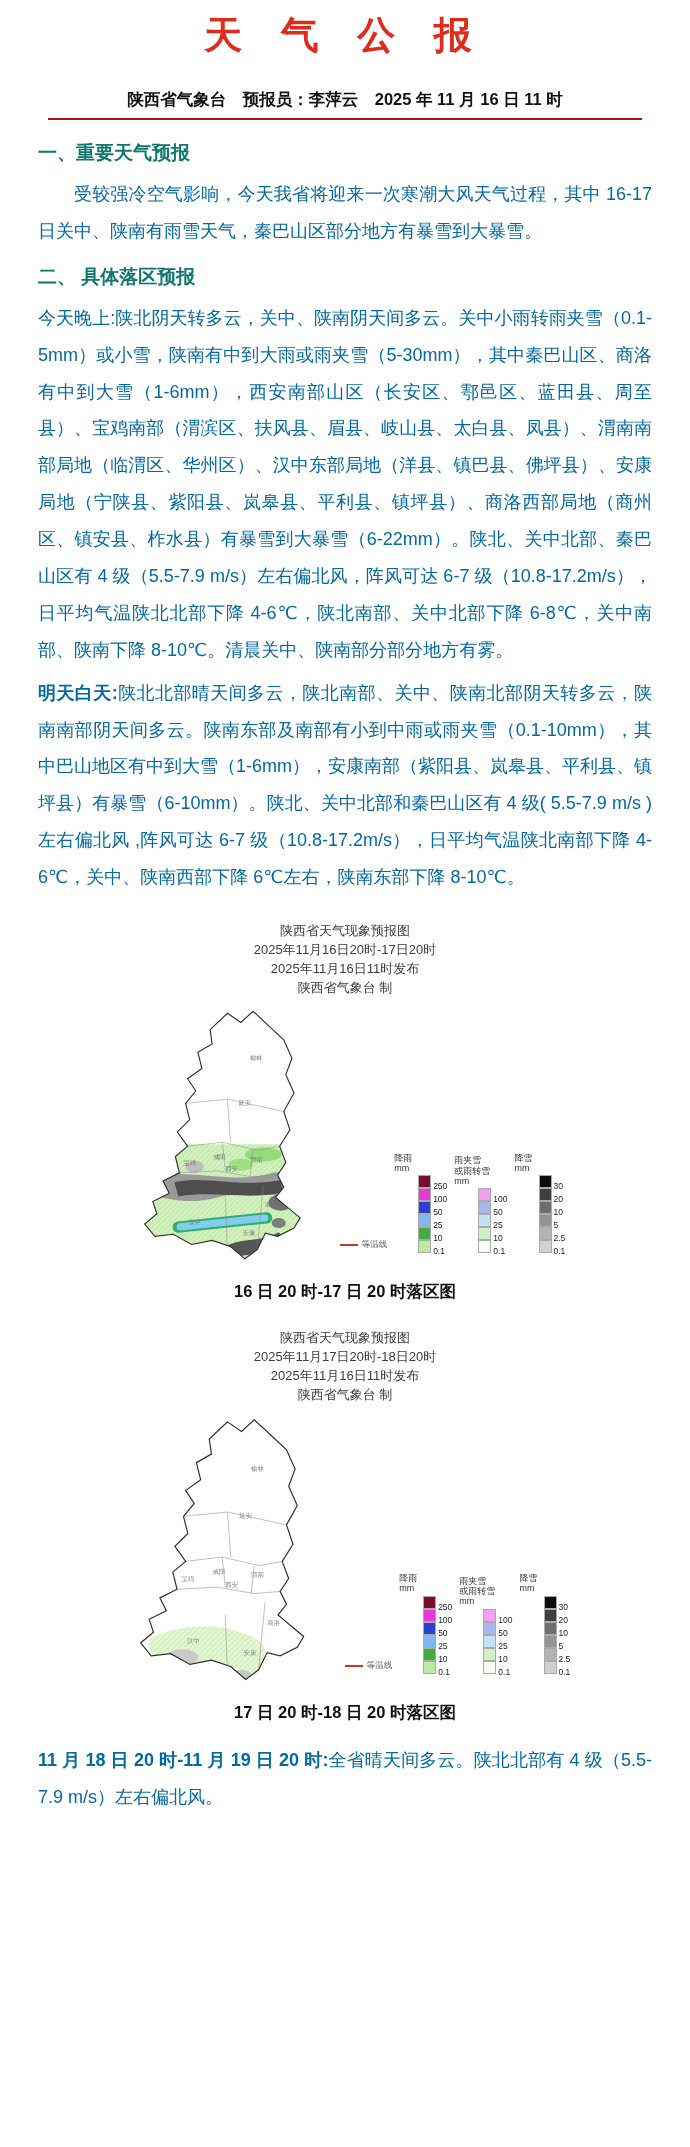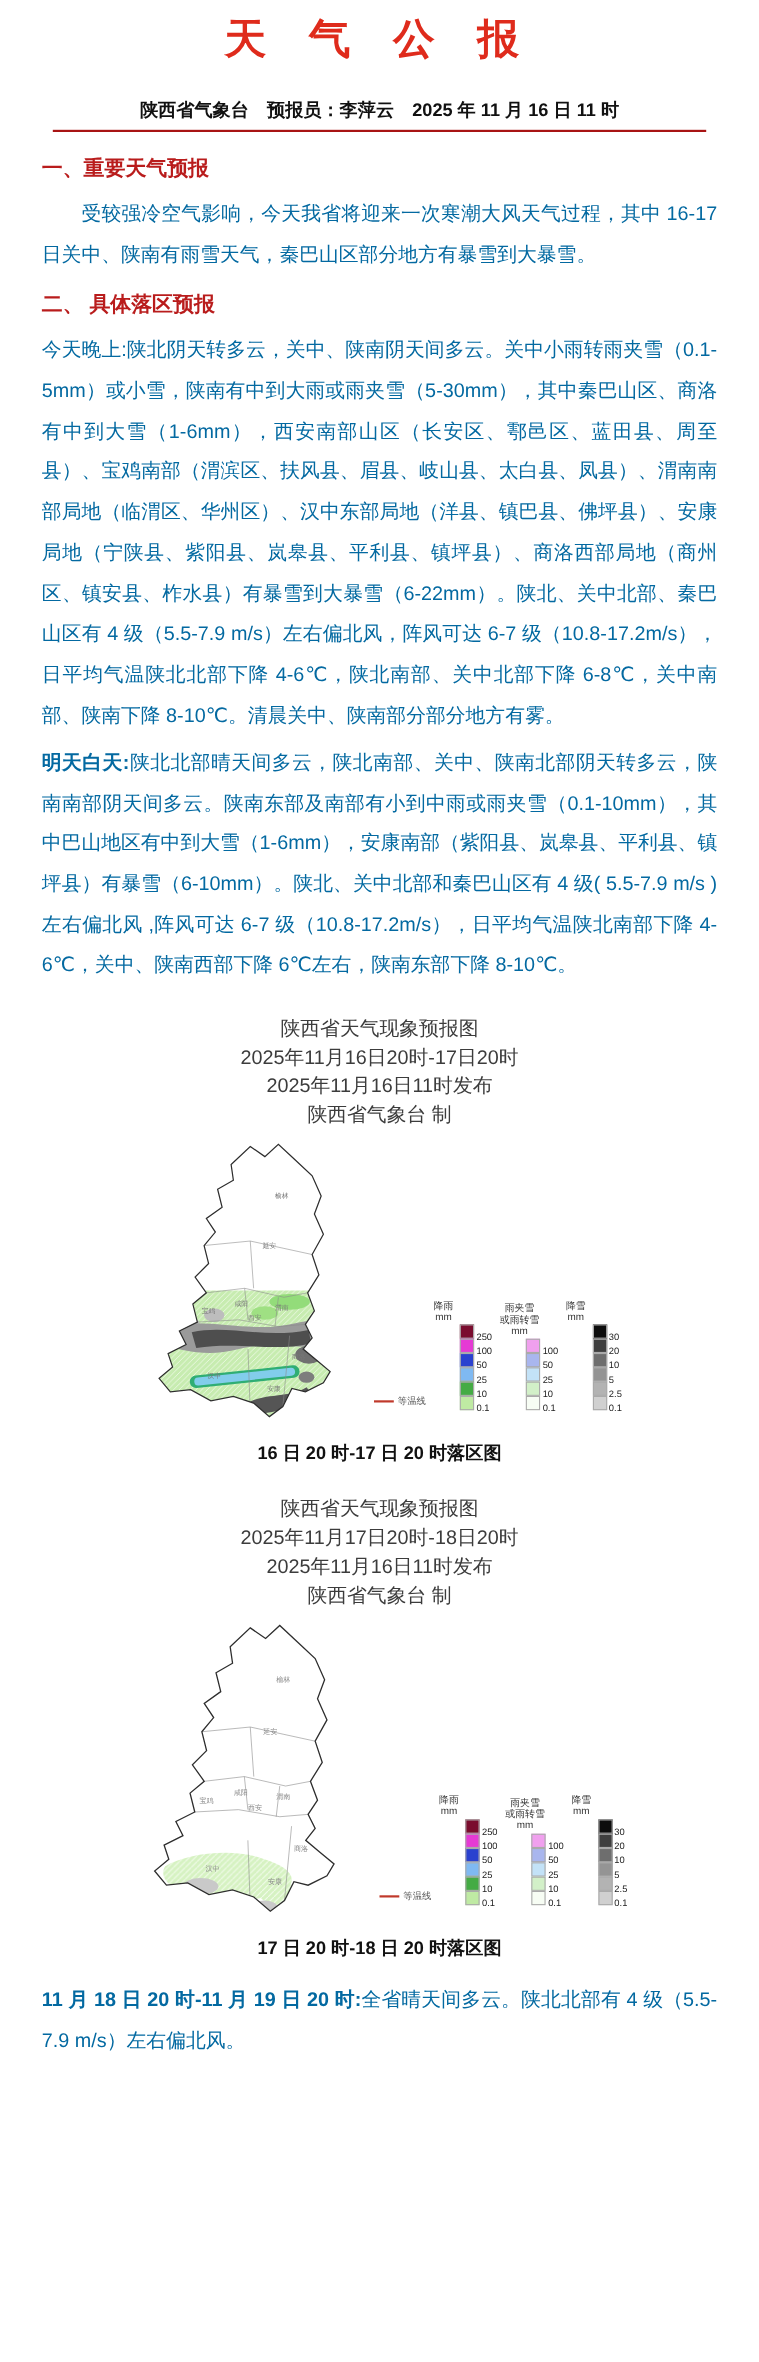--- a/index.html
+++ b/index.html
@@ -30,7 +30,7 @@
     font-size:19px;
     font-weight:bold;
     margin:14px 0 10px 0;
-    color:#b91c1c;
+    color:#0f766e;
   }
   p.body-para{
     font-size:18px;

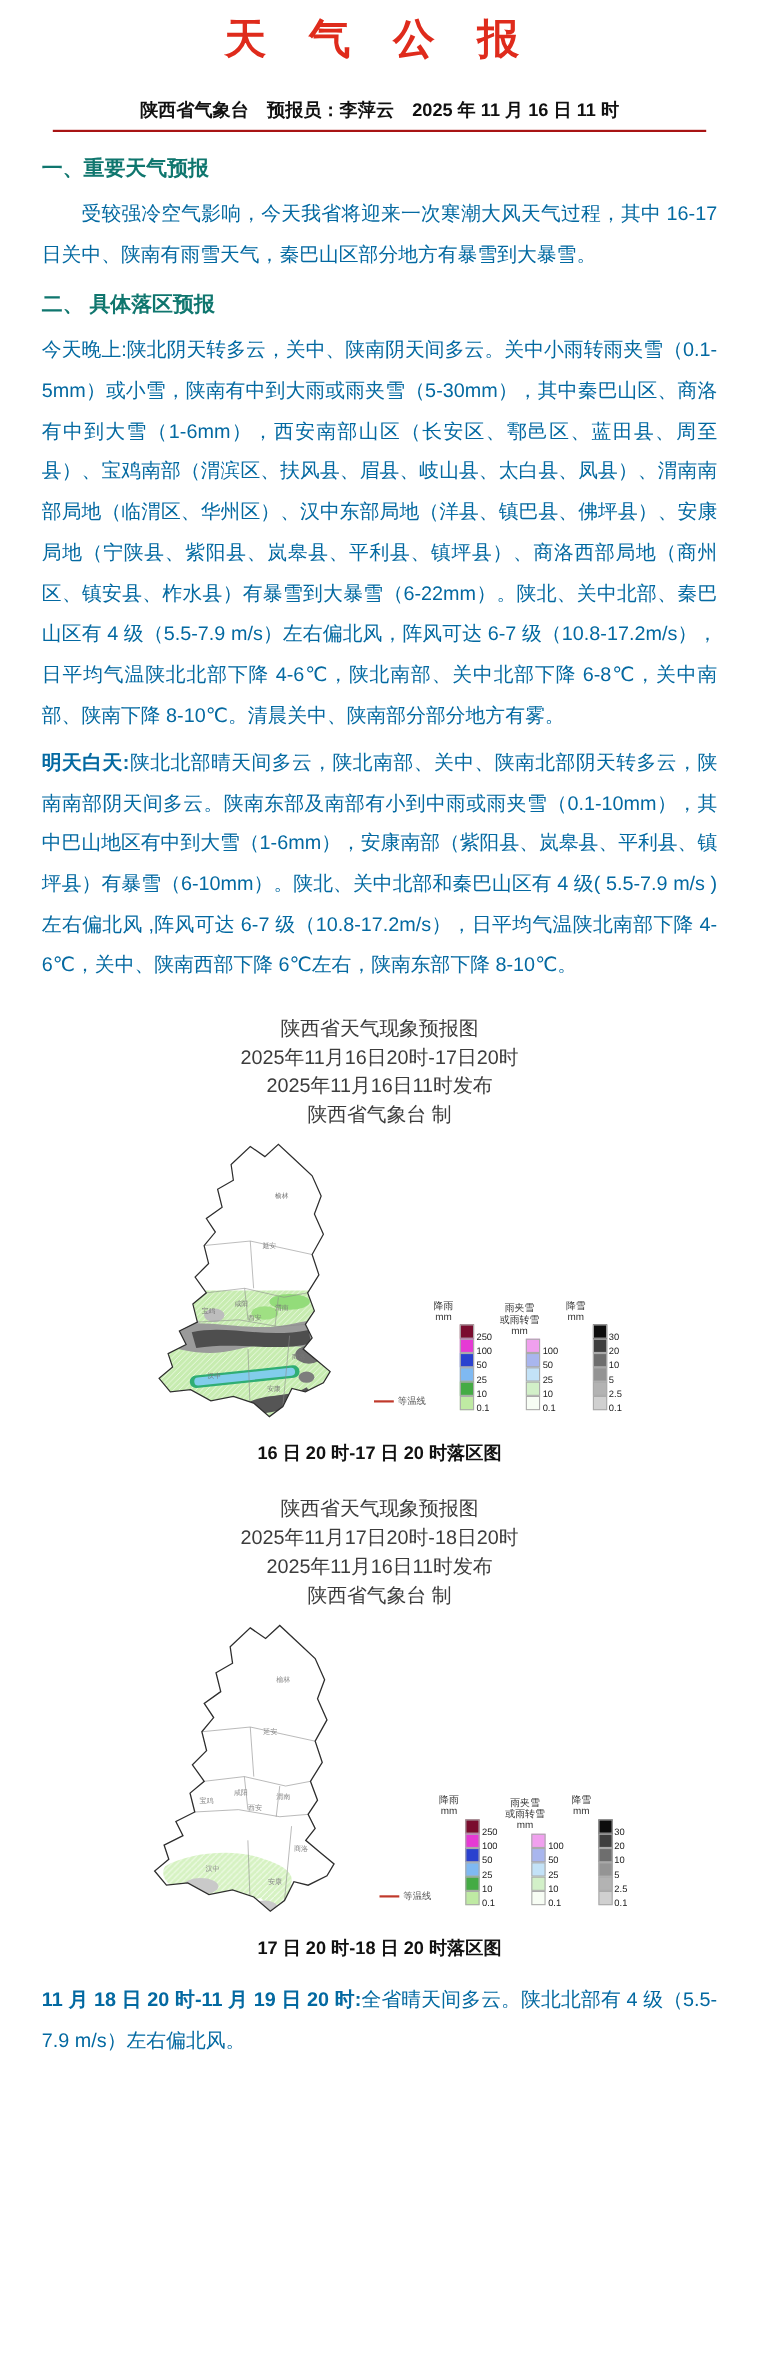--- a/index.html
+++ b/index.html
@@ -44,7 +44,7 @@
   .plabel-bold{font-weight:bold;}
 
   .map-block{margin:26px 0 10px 0;text-align:center;}
-  .map-header{font-size:18px;color:#3c3c3c;line-height:1.45;margin-bottom:4px;}
+  .map-header{font-size:13px;color:#3c3c3c;line-height:1.45;margin-bottom:4px;}
   .map-header .mh-line{display:block;}
   .map-area{
     position:relative;

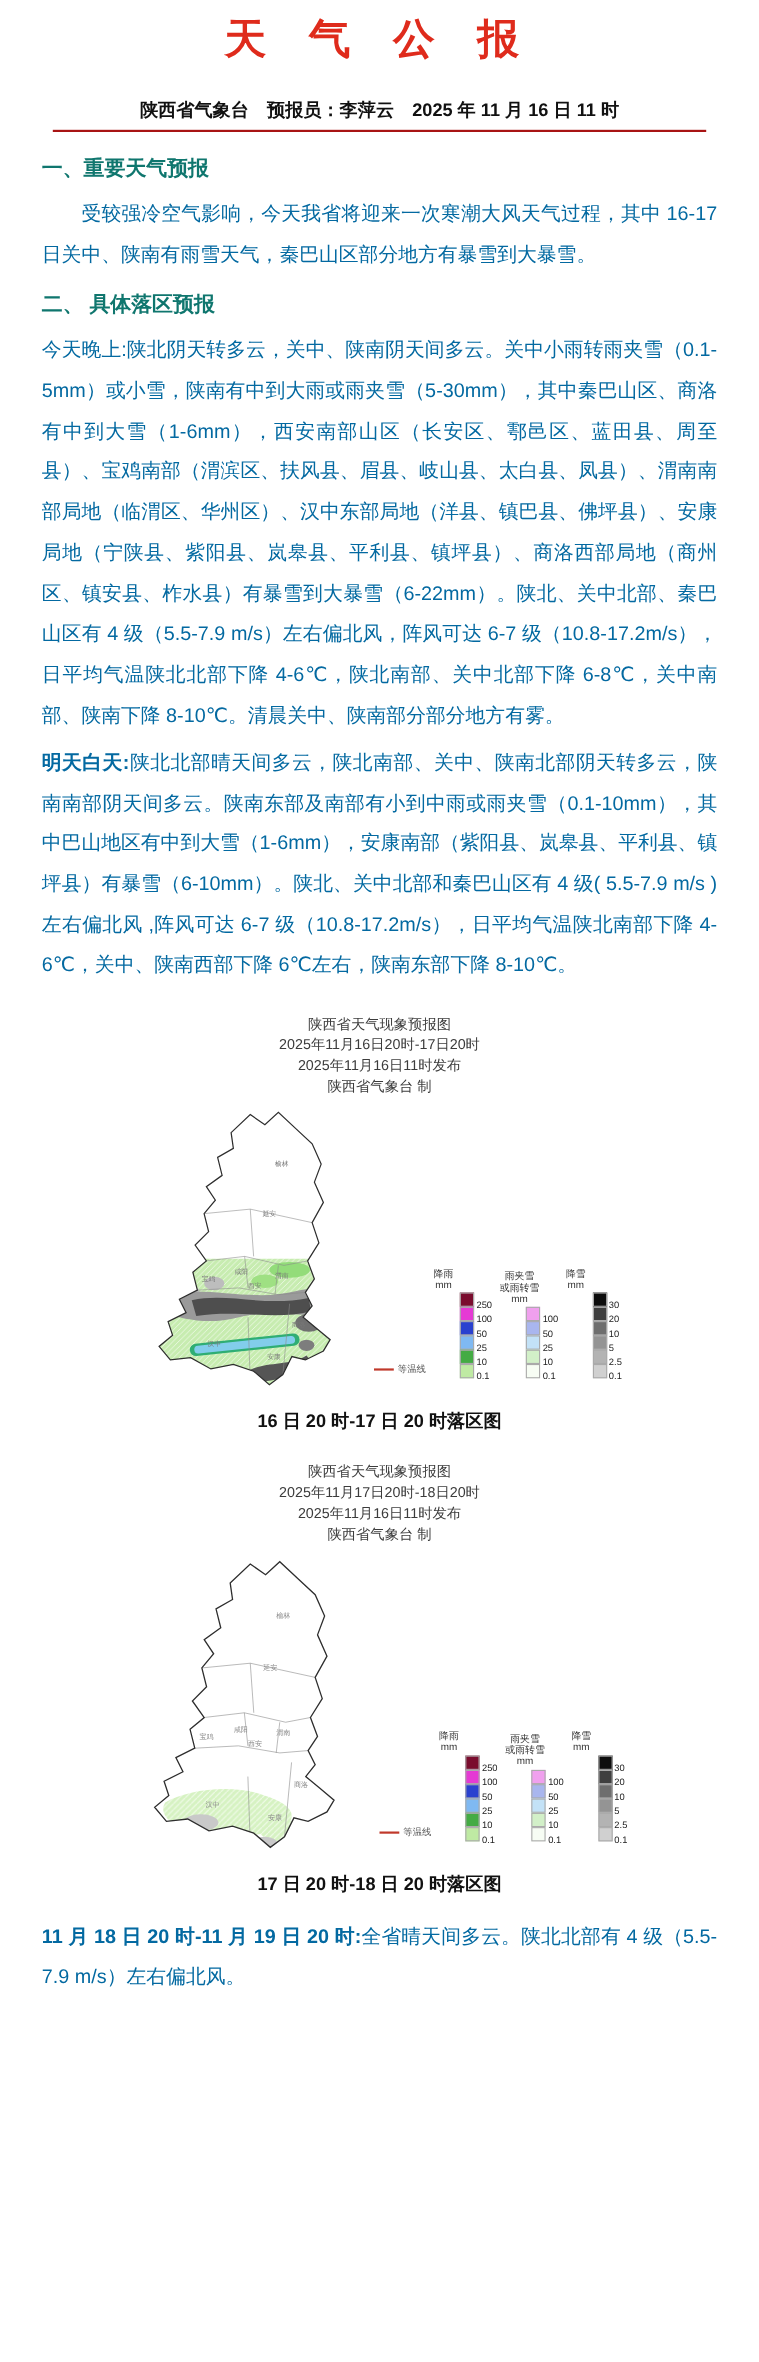--- a/index.html
+++ b/index.html
@@ -58,7 +58,7 @@
   .map-svg{display:block;}
   .legend{display:flex;gap:7px;align-items:flex-end;padding-bottom:14px;}
   .lg-col{display:flex;flex-direction:column;align-items:flex-start;}
-  .lg-title{font-size:9px;line-height:1.15;color:#333;margin-bottom:2px;text-align:center;white-space:nowrap;}
+  .lg-title{font-size:9px;line-height:1.15;color:#333;margin-bottom:2px;text-align:left;white-space:nowrap;}
   .lg-row{display:flex;align-items:flex-end;height:13px;margin-left:24px;}
   .lg-sw{width:13px;height:13px;border:1px solid #aaa;box-sizing:border-box;}
   .lg-lb{font-size:8.5px;color:#222;margin-left:2px;transform:translateY(3px);}

